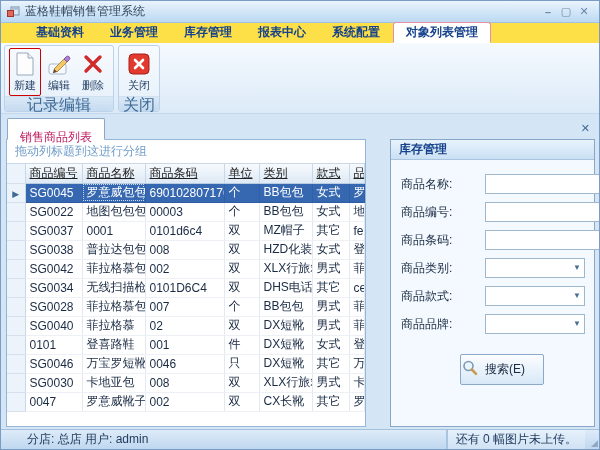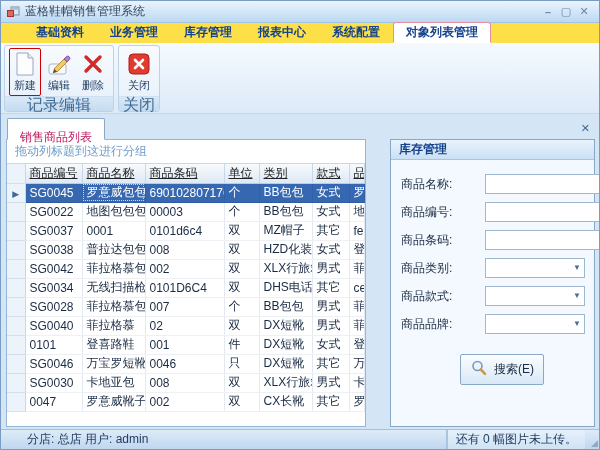--- a/index.html
+++ b/index.html
@@ -76,7 +76,7 @@
   .fselect .arrow { position:absolute; right:3px; top:4px; font-size:8px; color:#4A6F94; }
   .search-button { position:absolute; left:69px; top:214px; width:84px; height:31px;
     border:1px solid #8AA9C9; border-radius:2px; background:linear-gradient(#FBFDFF,#D8E8F7);
-    display:flex; align-items:center; justify-content:center; gap:6px; cursor:pointer; color:#1A2B44; }
+    display:flex; align-items:center; justify-content:flex-start; gap:6px; cursor:pointer; color:#1A2B44; }
 
   
   .statusbar { position:absolute; left:0; right:0; bottom:0; height:20px;

